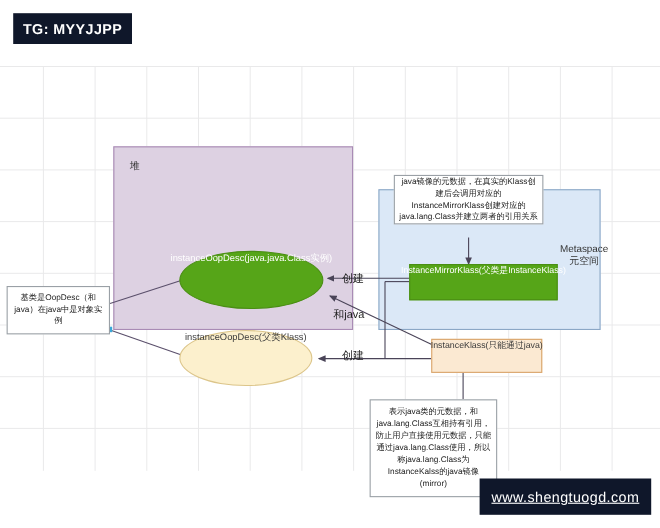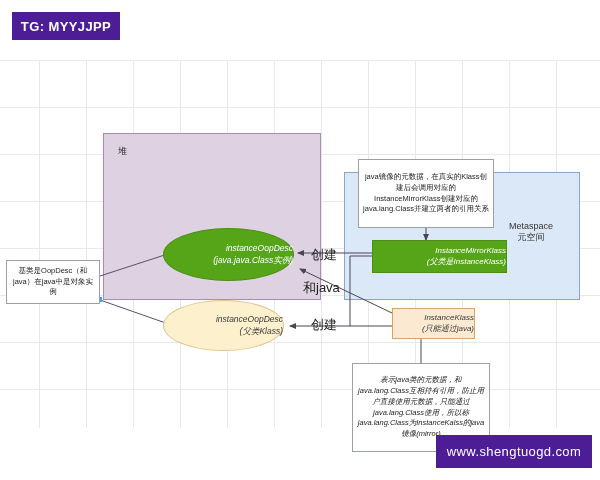--- a/index.html
+++ b/index.html
@@ -13,7 +13,7 @@
 
   
   .wm{
-    position:absolute;background:#4c1d95;color:#ffffff;
+    position:absolute;background:#0f172a;color:#ffffff;
     display:flex;align-items:center;justify-content:center;
     font-weight:bold;letter-spacing:.4px;
   }

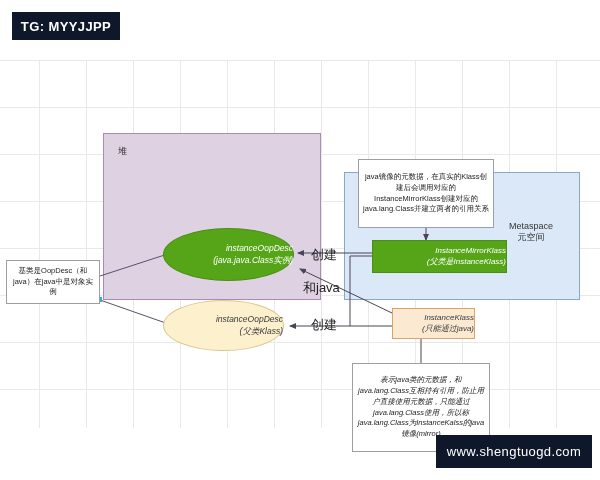--- a/index.html
+++ b/index.html
@@ -83,7 +83,7 @@
     display:flex;align-items:center;justify-content:center;
   }
   #note-left{left:6px;top:200px;width:94px;height:44px;}
-  #note-top{left:358px;top:99px;width:136px;height:69px;}
+  #note-top{left:358px;top:99px;width:136px;height:45px;}
   #note-bottom{left:352px;top:303px;width:138px;height:89px;font-style:italic;}
 
   

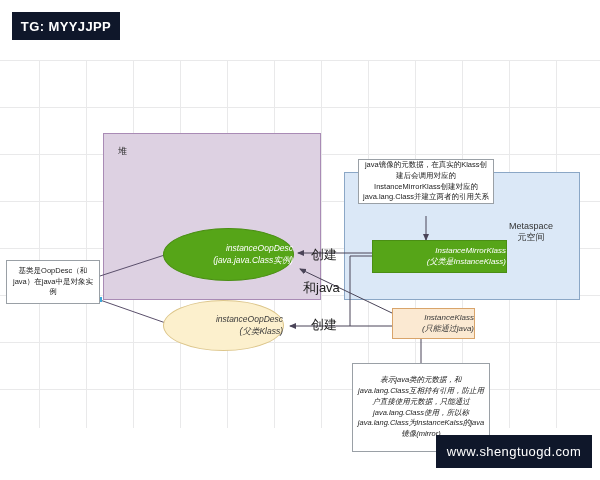--- a/index.html
+++ b/index.html
@@ -38,7 +38,7 @@
     background:#ddd1e2;border:1px solid #a98bb5;
   }
   #metaspace-region{
-    left:344px;top:112px;width:236px;height:128px;
+    left:344px;top:112px;width:202px;height:128px;
     background:#dbe8f7;border:1px solid #8ba7c6;
   }
   .region-label{position:absolute;font-size:9px;color:#333;line-height:1.25;text-align:center;}

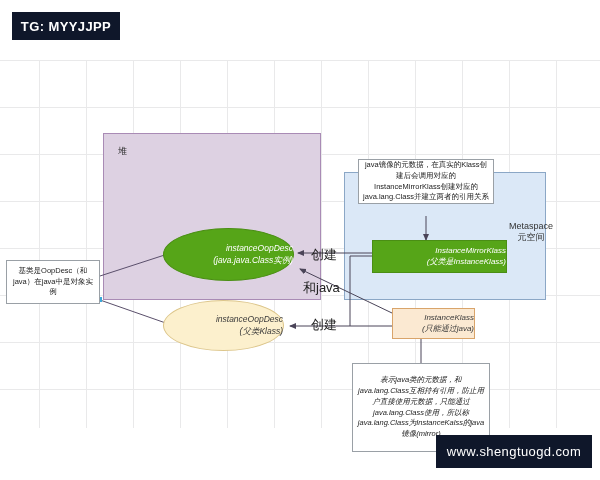--- a/index.html
+++ b/index.html
@@ -48,8 +48,8 @@
   
   .node{
     position:absolute;box-sizing:border-box;
-    display:flex;flex-direction:column;align-items:flex-end;justify-content:center;
-    text-align:center;line-height:1.3;font-style:italic;
+    display:flex;flex-direction:row;align-items:flex-start;justify-content:center;
+    text-align:center;line-height:1.3;
   }
   .node .l1,.node .l2{display:block;white-space:nowrap;}
 

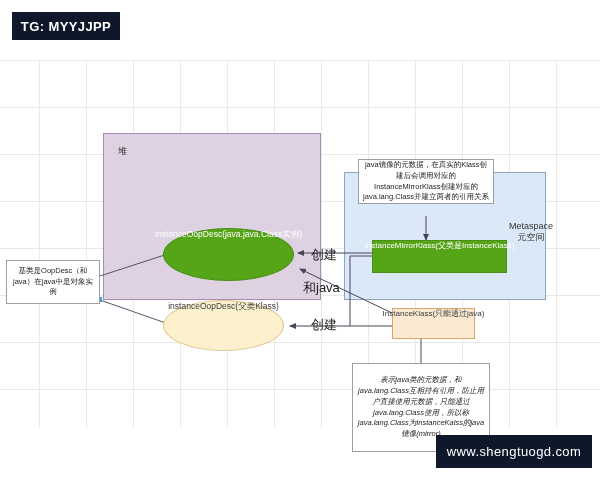--- a/index.html
+++ b/index.html
@@ -91,7 +91,7 @@
 
   
   .edge-label{
-    position:absolute;font-size:13px;color:#222;white-space:nowrap;
+    position:absolute;font-size:10px;color:#222;white-space:nowrap;
     background:transparent;
   }
   #lbl-create-1{left:311px;top:186px;}

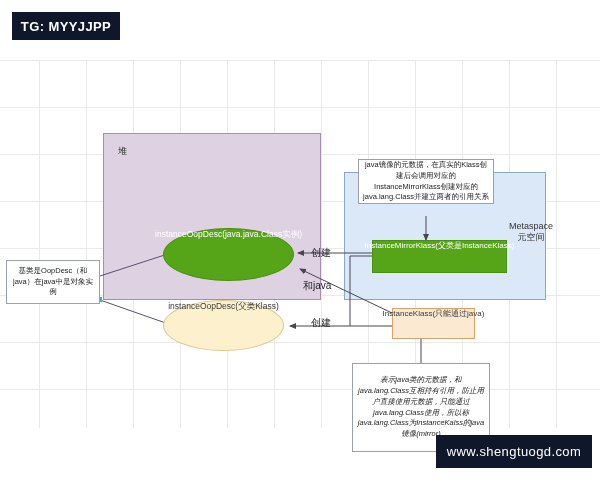--- a/index.html
+++ b/index.html
@@ -69,7 +69,7 @@
     color:#ffffff;font-size:8px;
   }
   #node-instance-klass{
-    left:392px;top:248px;width:83px;height:31px;
+    left:392px;top:248px;width:101px;height:31px;
     background:#fbe9d2;border:1px solid #d9a46a;
     color:#3a3a3a;font-size:8px;
   }

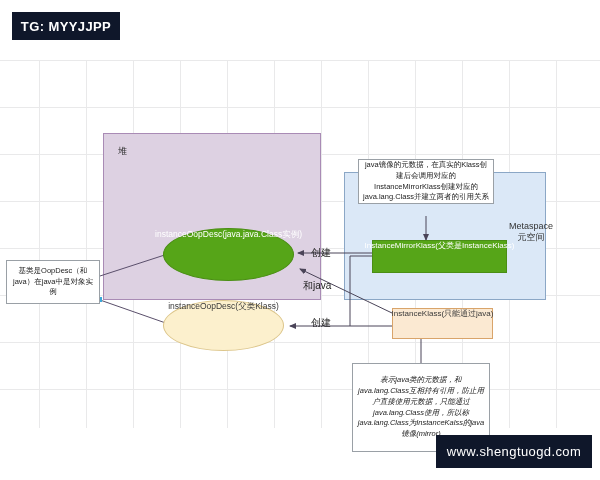--- a/index.html
+++ b/index.html
@@ -84,7 +84,7 @@
   }
   #note-left{left:6px;top:200px;width:94px;height:44px;}
   #note-top{left:358px;top:99px;width:136px;height:45px;}
-  #note-bottom{left:352px;top:303px;width:138px;height:89px;font-style:italic;}
+  #note-bottom{left:336px;top:303px;width:116px;height:89px;}
 
   
   #wires{position:absolute;left:0;top:0;width:600px;height:480px;pointer-events:none;}

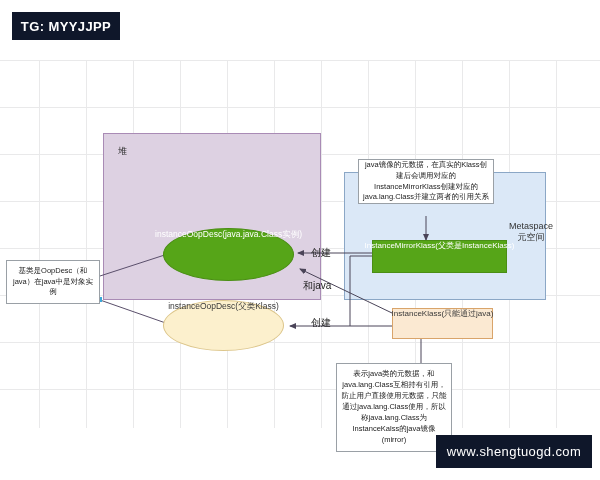--- a/index.html
+++ b/index.html
@@ -18,7 +18,7 @@
     font-weight:bold;letter-spacing:.4px;
   }
   #wm-top{left:12px;top:12px;width:108px;height:28px;font-size:13px;}
-  #wm-bottom{left:436px;top:435px;width:156px;height:33px;font-size:13px;font-weight:normal;}
+  #wm-bottom{left:436px;top:435px;width:156px;height:33px;font-size:13px;font-weight:normal;text-decoration:underline;}
 
   
   #canvas{

